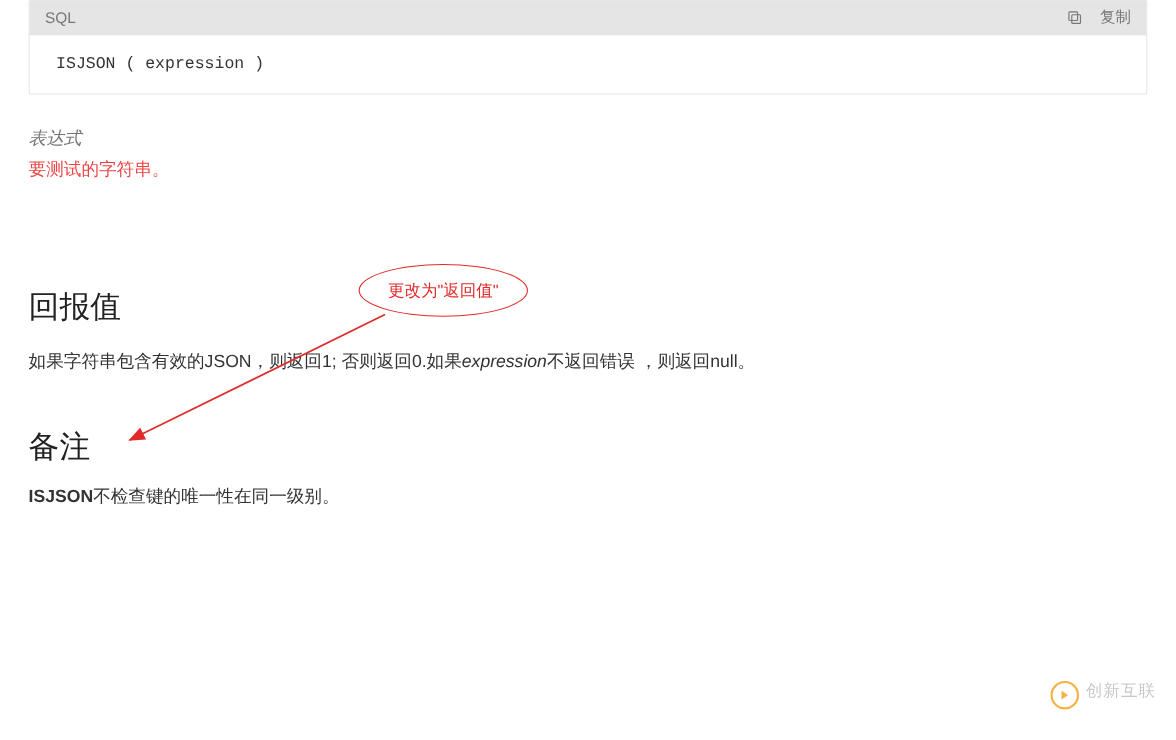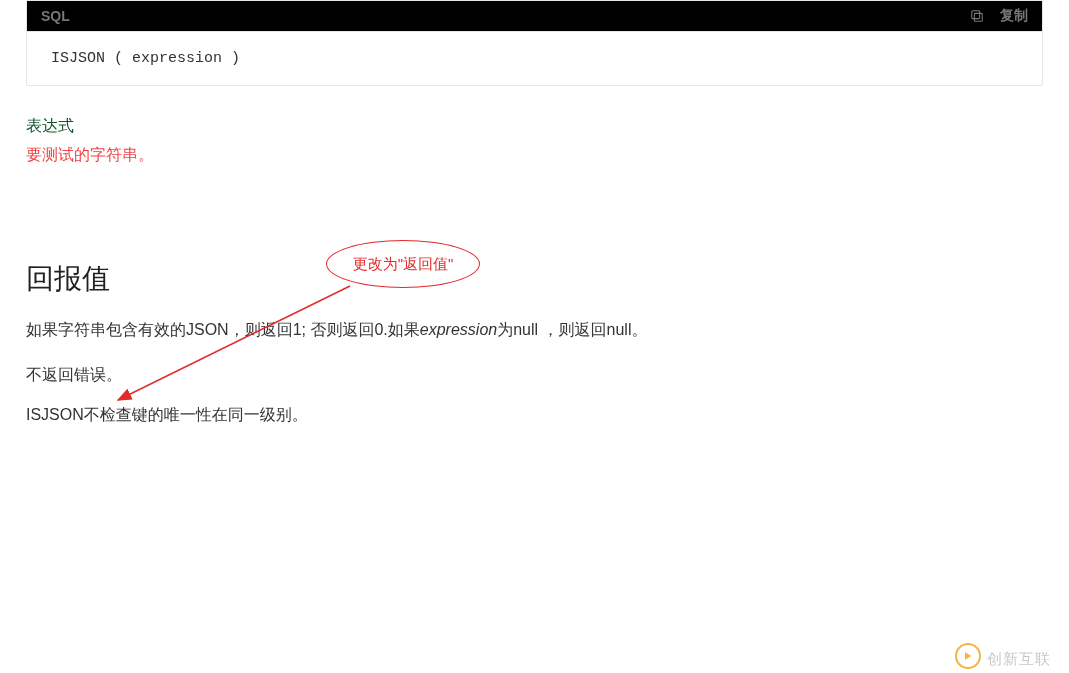--- a/index.html
+++ b/index.html
@@ -32,12 +32,11 @@
       display: flex;
       justify-content: space-between;
       align-items: center;
-      background: #000000;
+      background: #e5e5e5;
       border-bottom: 1px solid #e6e6e6;
       padding: 6px 14px;
       font-size: 14px;
       color: #777;
-      font-weight: bold;
     }
     .copy-btn {
       display: flex;

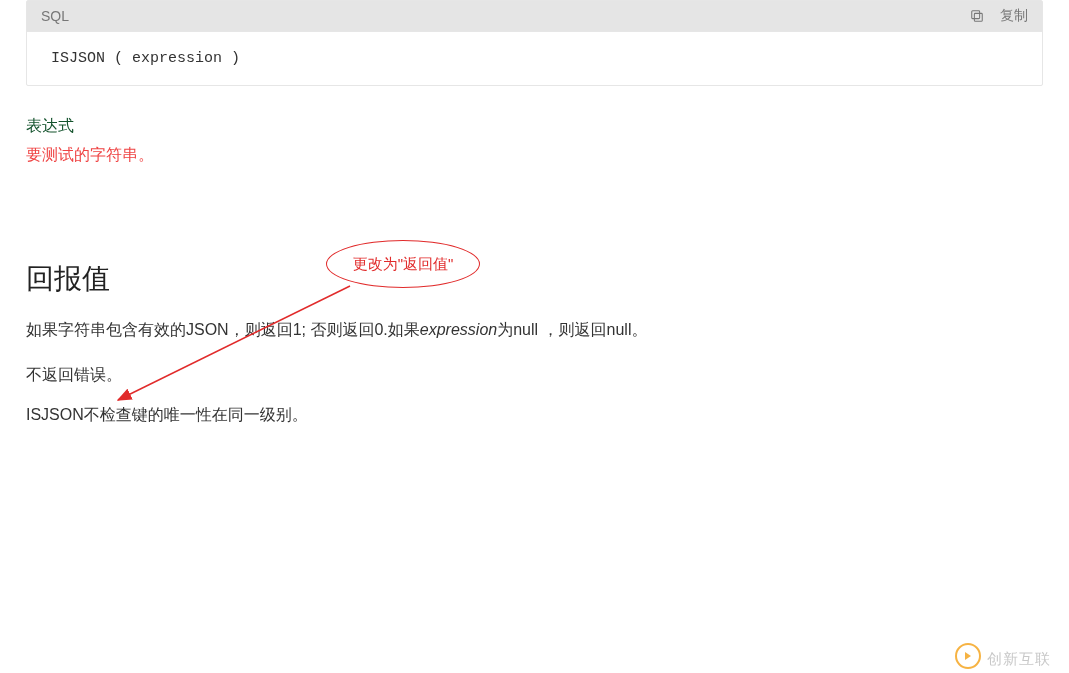--- a/index.html
+++ b/index.html
@@ -60,7 +60,8 @@
       margin-top: 30px;
     }
     .param-name {
-      color: #14532d;
+      font-style: italic;
+      color: #737373;
       font-size: 16px;
       margin-top: 10px;
     }

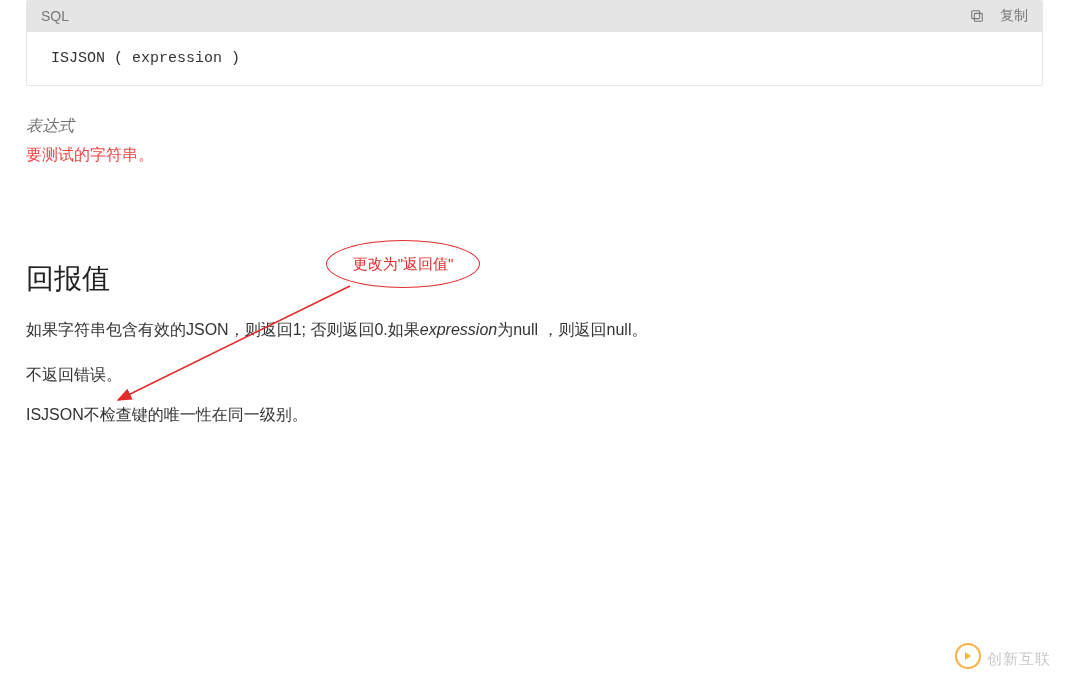--- a/index.html
+++ b/index.html
@@ -192,7 +192,7 @@
 <section class="section-return">
   <h2>回报值</h2>
   <p class="body-text">
-    <span>如果字符串包含有效的JSON，则返回1; 否则返回0.如果</span><em>expression</em><span>为null ，则返回null。</span>
+    <span>如果字符串包含有效的JSON，则返回1; 否则返回0.如果</span><em>expression</em><span>不返回错误 ，则返回null。</span>
   </p>
   <p class="body-text">不返回错误。</p>
 </section>

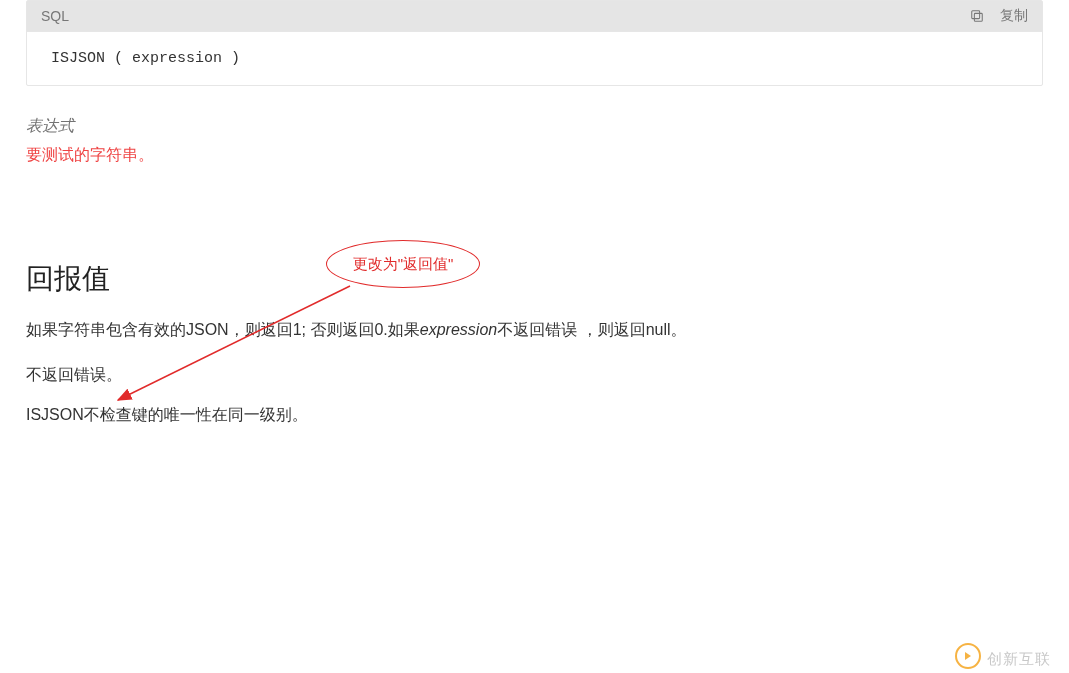--- a/index.html
+++ b/index.html
@@ -194,7 +194,6 @@
   <p class="body-text">
     <span>如果字符串包含有效的JSON，则返回1; 否则返回0.如果</span><em>expression</em><span>不返回错误 ，则返回null。</span>
   </p>
-  <p class="body-text">不返回错误。</p>
 </section>
 
 <section class="section-remarks">

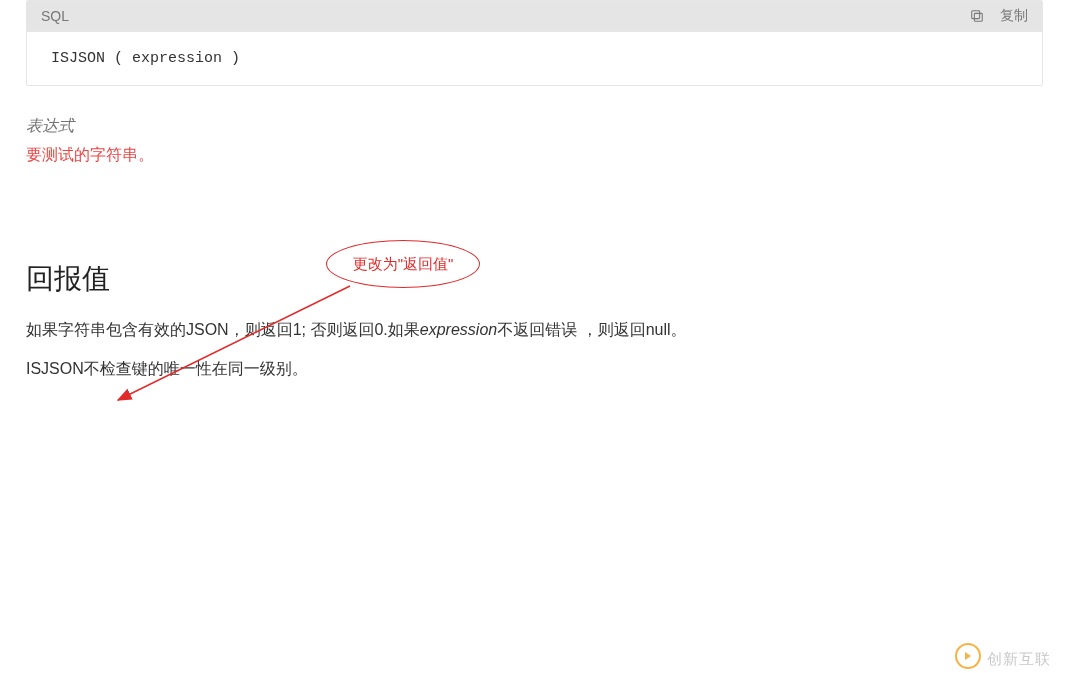--- a/index.html
+++ b/index.html
@@ -197,6 +197,7 @@
 </section>
 
 <section class="section-remarks">
+  <h2>备注</h2>
   <p class="remarks-text">
     <strong>ISJSON</strong><span>不检查键的唯一性在同一级别。</span>
   </p>

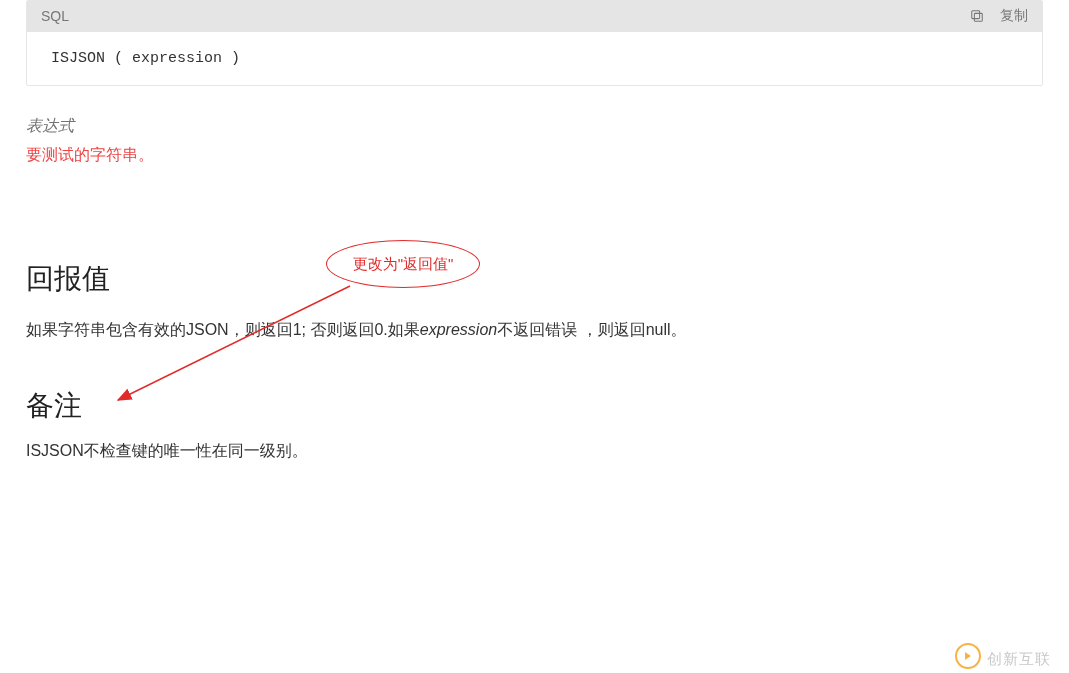--- a/index.html
+++ b/index.html
@@ -92,7 +92,7 @@
       margin-top: 16px;
     }
     .remarks-text strong {
-      font-weight: 400;
+      font-weight: 700;
     }
 
     

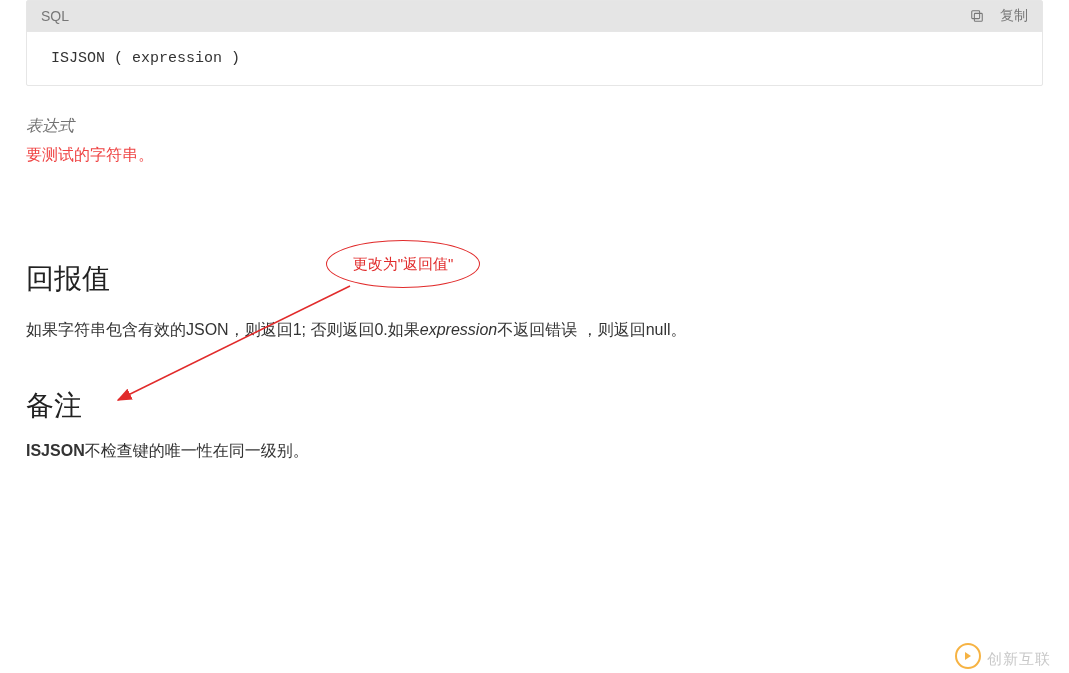--- a/index.html
+++ b/index.html
@@ -135,9 +135,9 @@
     .watermark {
       position: absolute;
       right: 18px;
-      bottom: 4px;
-      display: flex;
-      align-items: flex-end;
+      bottom: 28px;
+      display: flex;
+      align-items: flex-start;
       gap: 6px;
       opacity: 0.85;
     }

